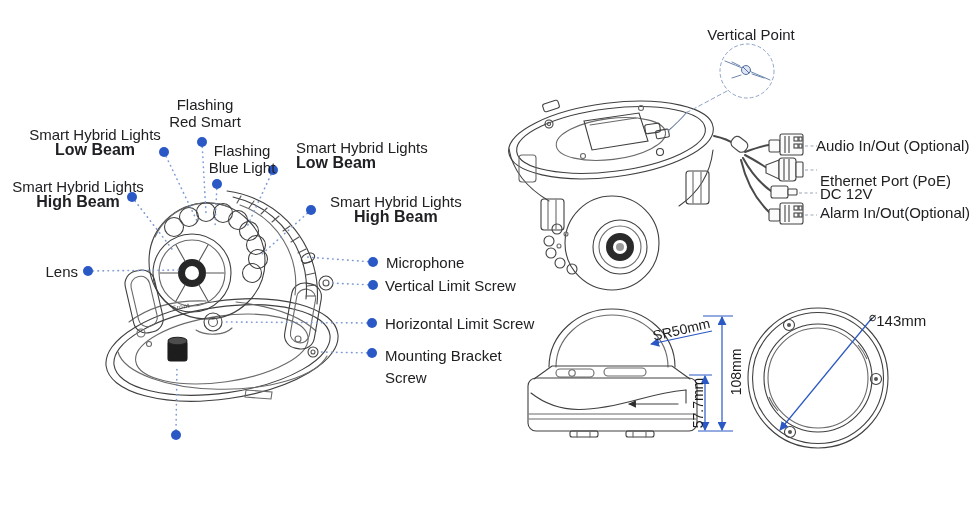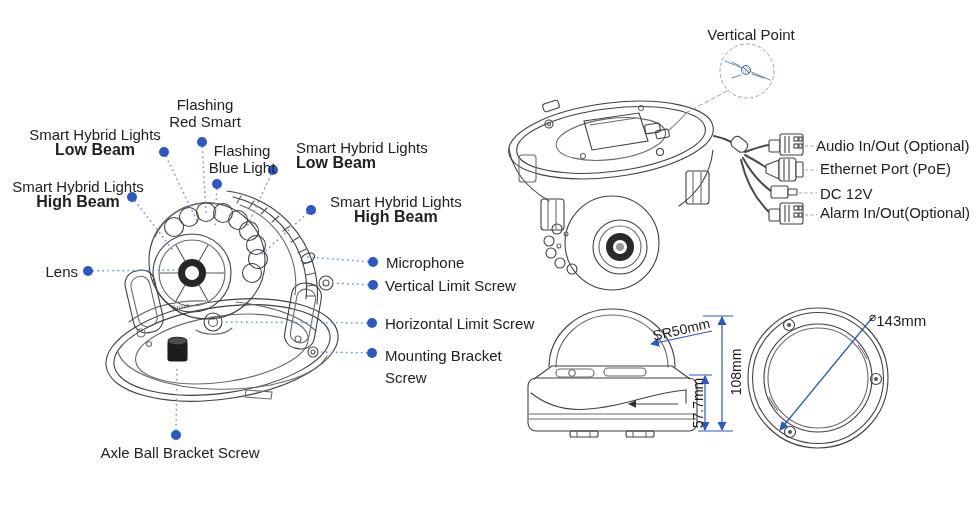--- a/index.html
+++ b/index.html
@@ -360,7 +360,7 @@
 <div class="lbl ctr" style="left:751px;top:26px;">Vertical Point</div>
 
 <div class="lbl" style="left:816px;top:137px;">Audio In/Out (Optional)</div>
-<div class="lbl" style="left:820px;top:160px;text-align:center;">Ethernet Port (PoE)</div>
+<div class="lbl" style="left:820px;top:172px;text-align:center;">Ethernet Port (PoE)</div>
 <div class="lbl" style="left:820px;top:185px;">DC 12V</div>
 <div class="lbl" style="left:820px;top:204px;">Alarm In/Out(Optional)</div>
 

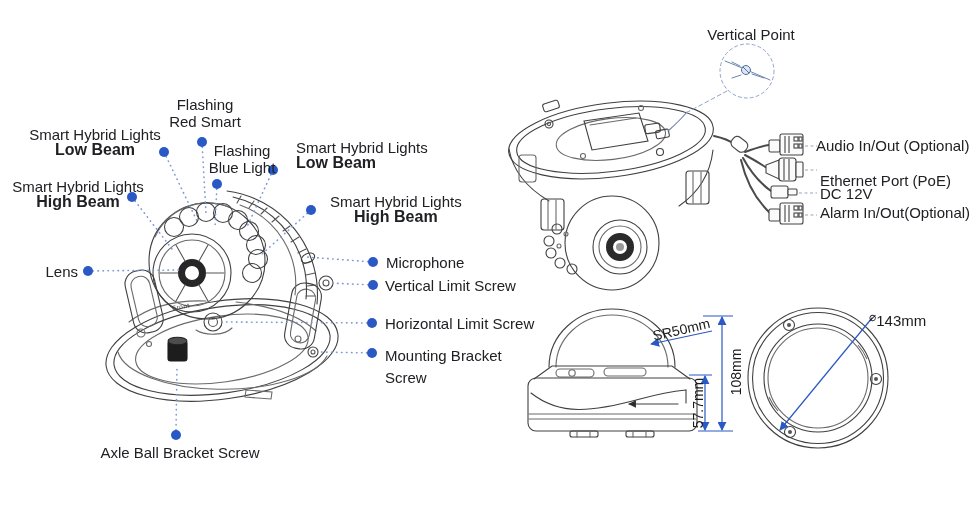--- a/index.html
+++ b/index.html
@@ -355,7 +355,6 @@
   <div>Screw</div>
 </div>
 
-<div class="lbl ctr" style="left:180px;top:444px;">Axle Ball Bracket Screw</div>
 
 <div class="lbl ctr" style="left:751px;top:26px;">Vertical Point</div>
 

